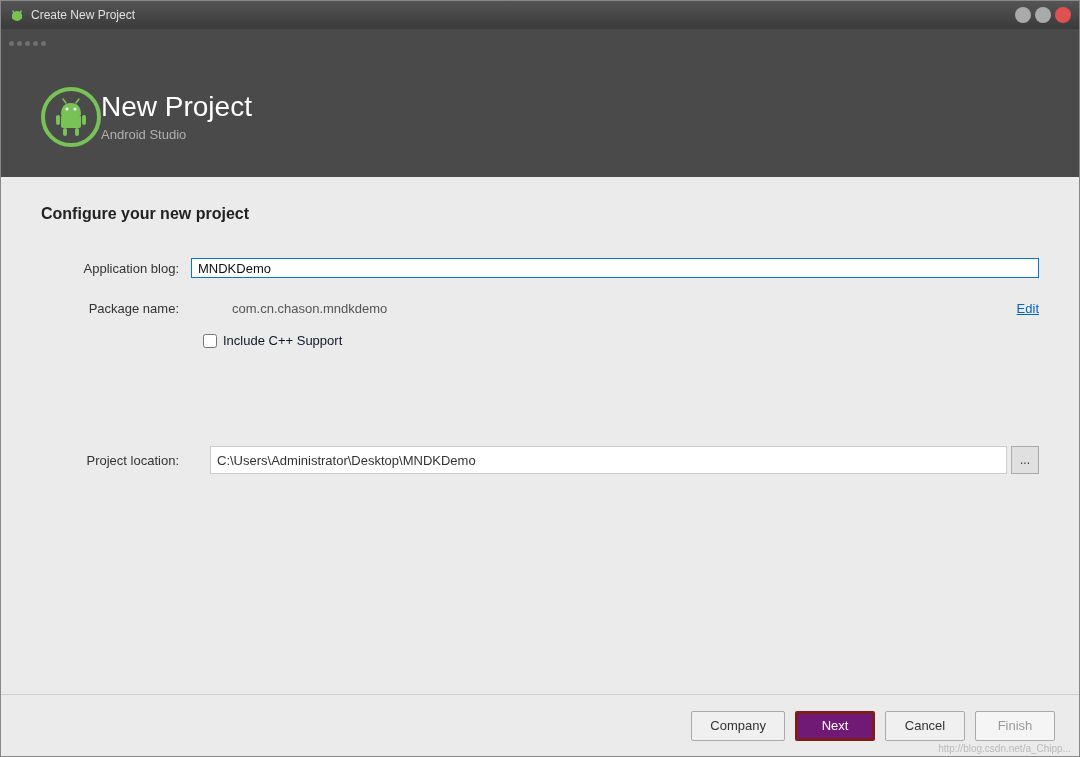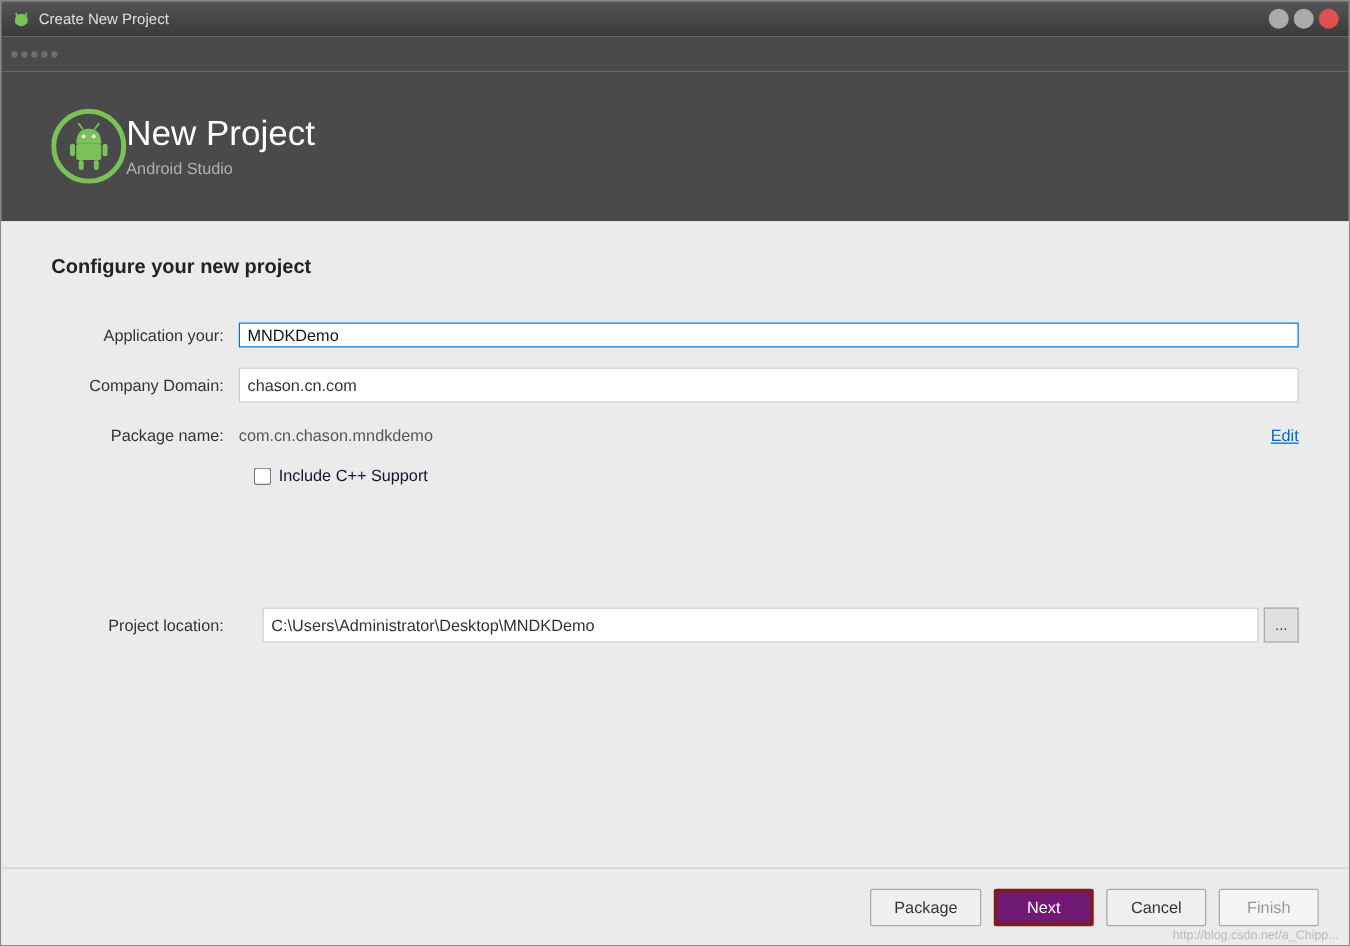--- a/index.html
+++ b/index.html
@@ -387,7 +387,7 @@
     <div class="form-area">
 
       <div class="form-row">
-        <label class="form-label">Application your:</label>
+        <label class="form-label">Application blog:</label>
         <input class="form-input" type="text" value="MNDKDemo" style="">
       </div>
 

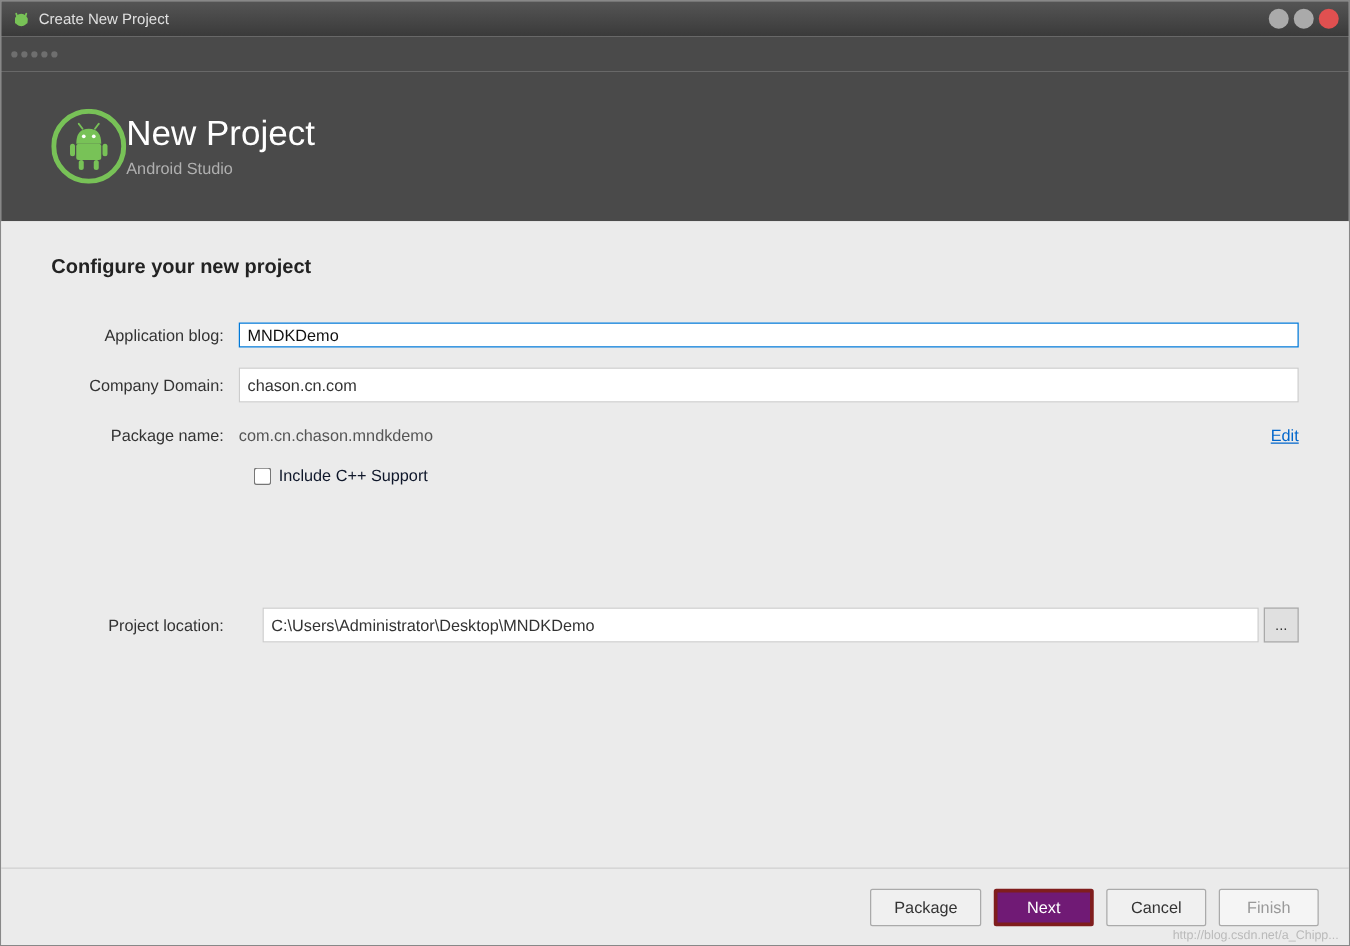--- a/index.html
+++ b/index.html
@@ -391,10 +391,6 @@
         <input class="form-input" type="text" value="MNDKDemo" style="">
       </div>
 
-      <div class="form-row">
-        <label class="form-label">Company Domain:</label>
-        <input class="form-input-readonly" type="text" value="chason.cn.com" style="">
-      </div>
 
       <div class="form-row">
         <label class="form-label">Package name:</label>

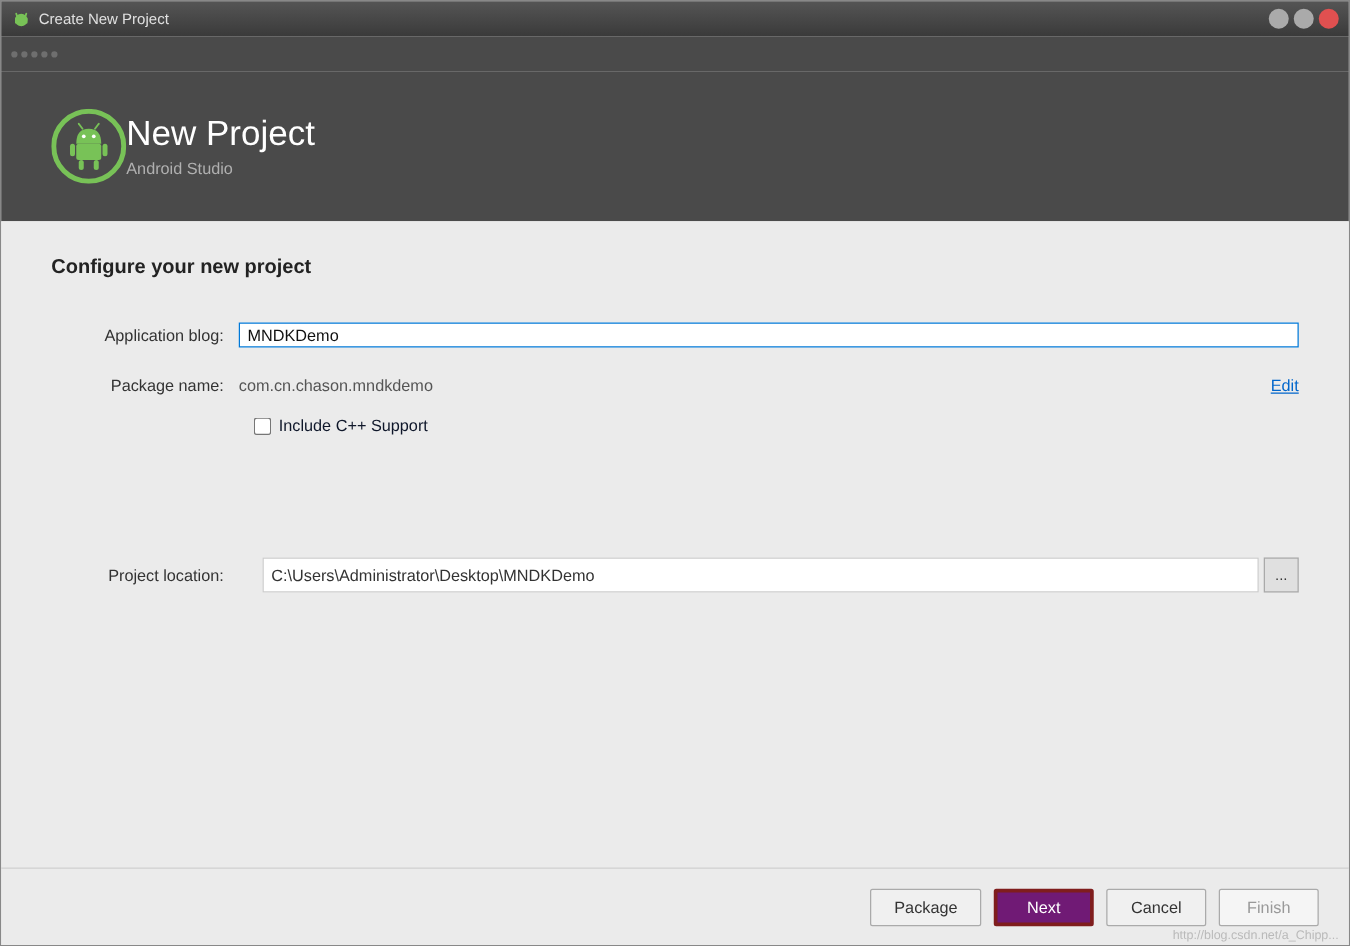--- a/index.html
+++ b/index.html
@@ -181,6 +181,7 @@
       display: flex;
       align-items: center;
       justify-content: space-between;
+      margin-left: 41px;
     }
 
     .edit-link {

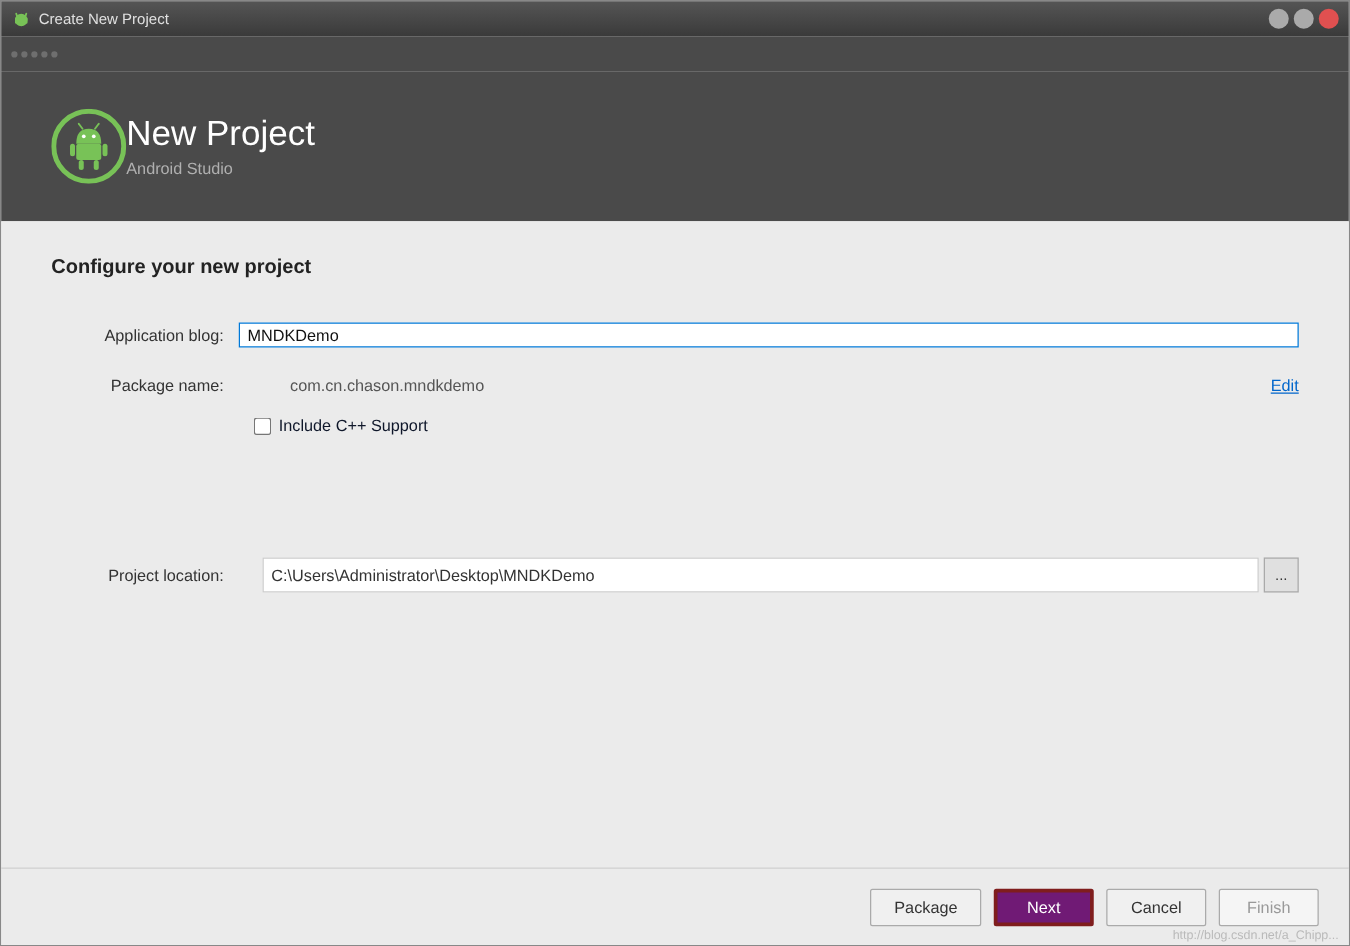--- a/index.html
+++ b/index.html
@@ -418,7 +418,7 @@
   </div>
 
   <div class="footer">
-    <button class="btn">Package</button>
+    <button class="btn">Company</button>
     <button class="btn btn-primary">Next</button>
     <button class="btn">Cancel</button>
     <button class="btn" disabled="">Finish</button>

